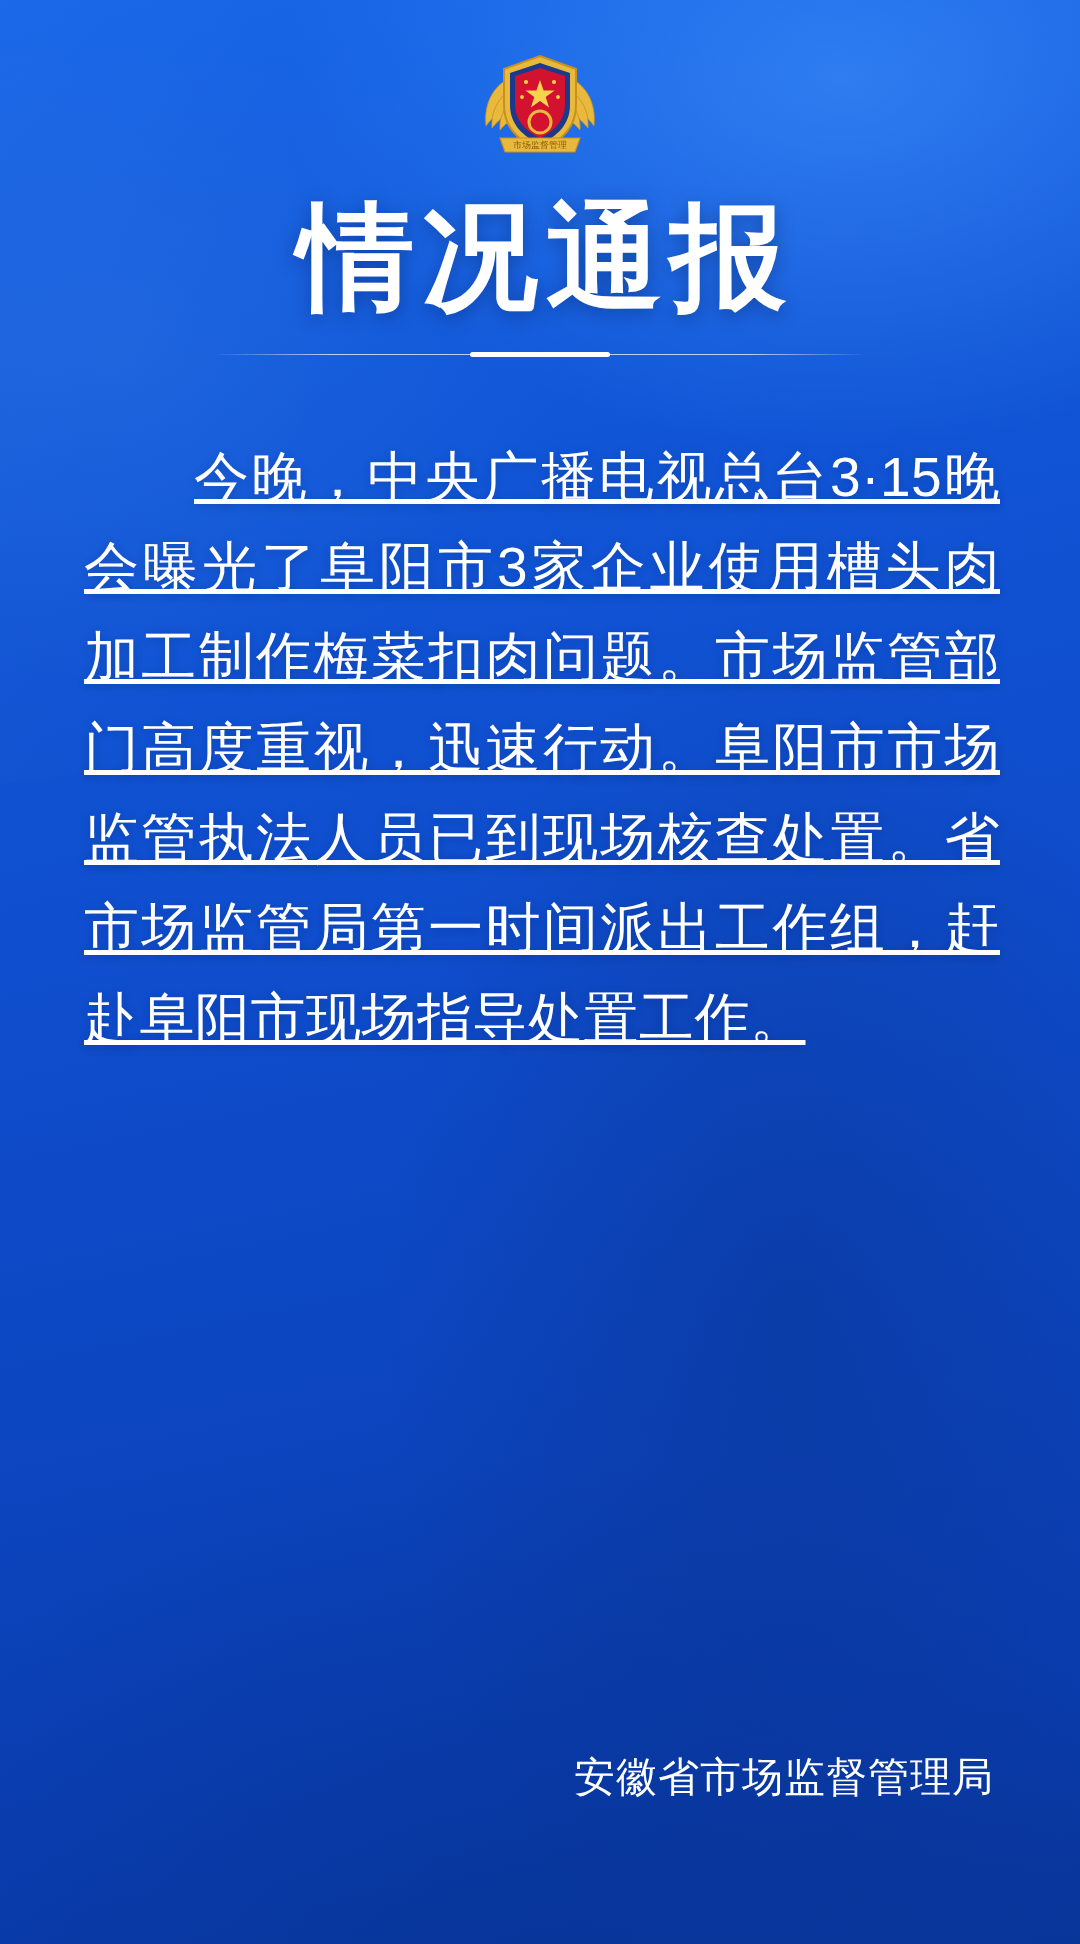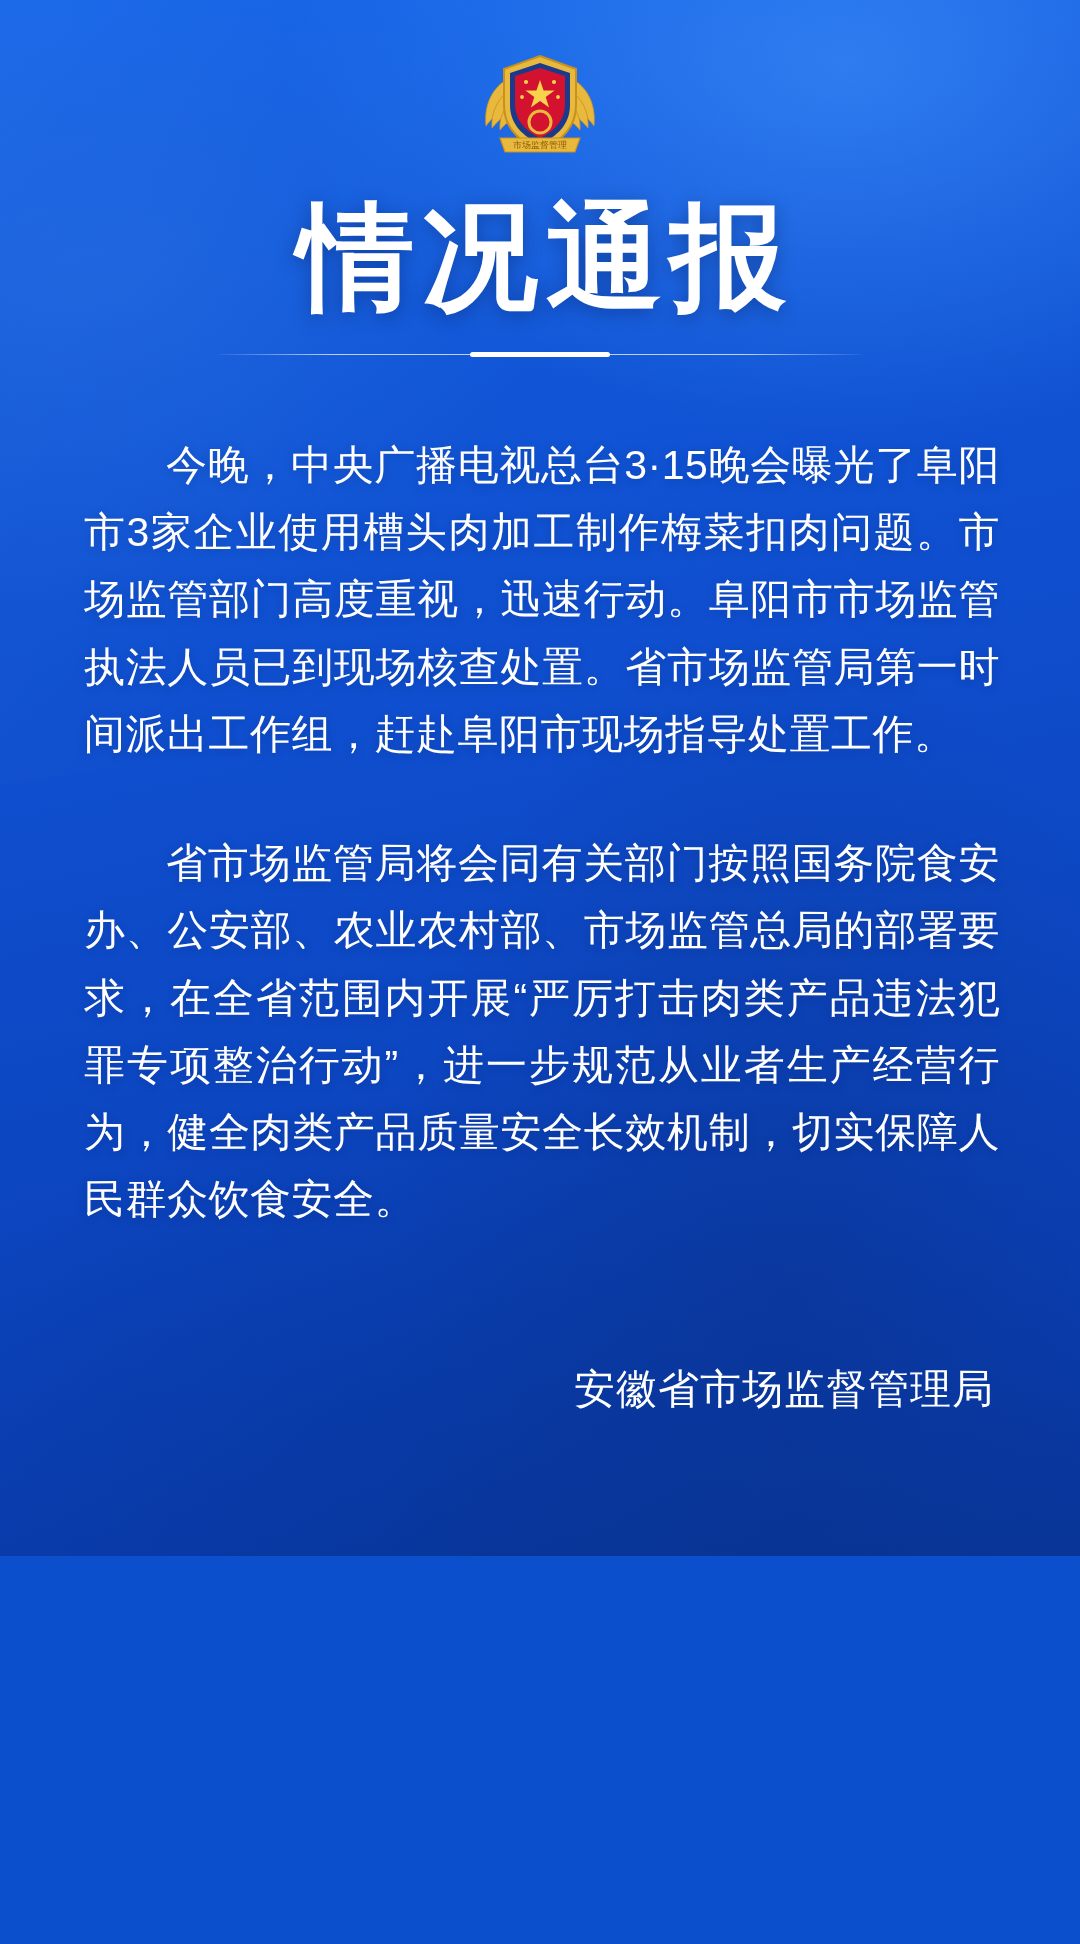--- a/index.html
+++ b/index.html
@@ -16,7 +16,7 @@
   .poster {
     position: relative;
     width: 1080px;
-    height: 1556px;
+    height: 1944px;
     box-sizing: border-box;
     background:
       radial-gradient(ellipse 900px 600px at 78% 4%, rgba(70,150,255,0.55) 0%, rgba(70,150,255,0.0) 62%),

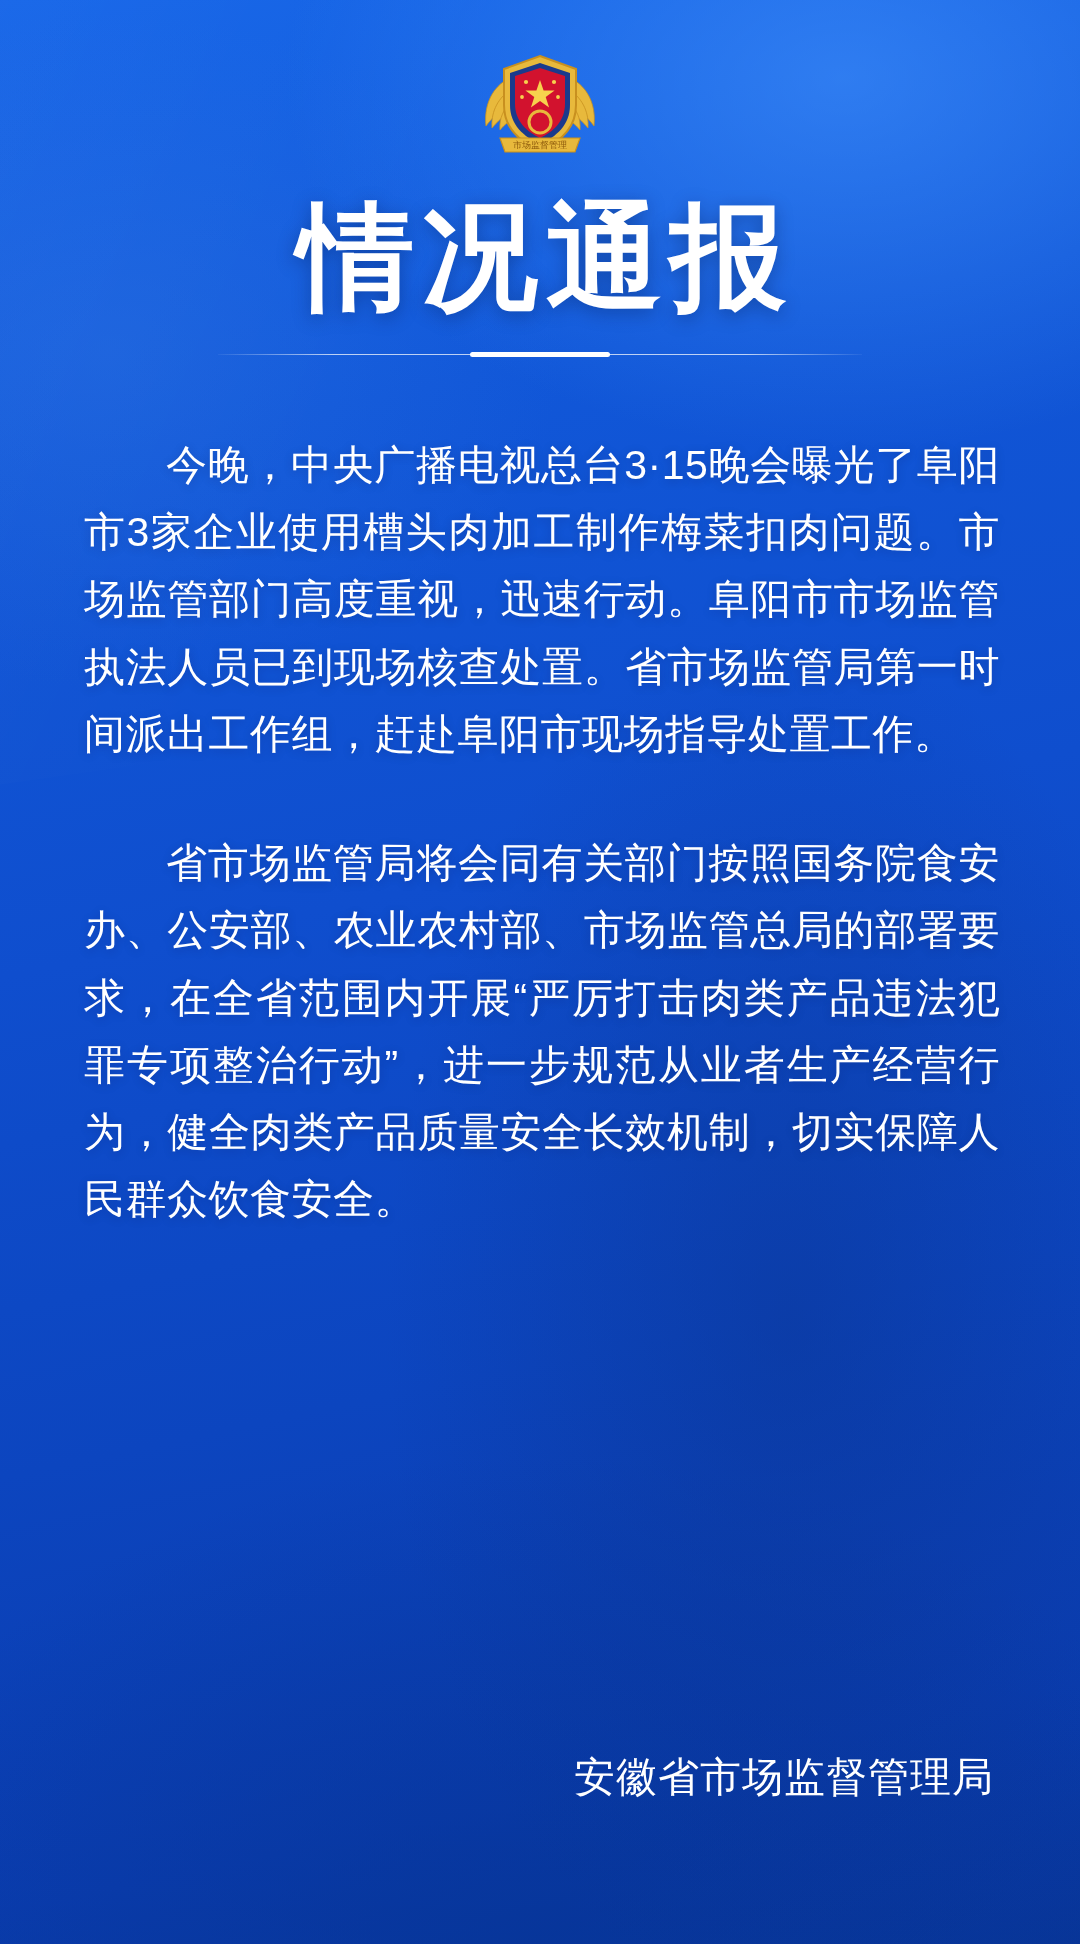--- a/index.html
+++ b/index.html
@@ -116,13 +116,14 @@
     color: #ffffff;
   }
   .para {
-    font-size: 41px;
+    font-size: 55px;
     line-height: 1.64;
     letter-spacing: 0.5px;
     margin: 0 0 62px 0;
     text-align: justify;
     text-justify: inter-ideograph;
     text-shadow: 0 2px 10px rgba(0,20,70,0.22);
+    text-decoration: underline;
   }
   .para.indent {
     text-indent: 2em;

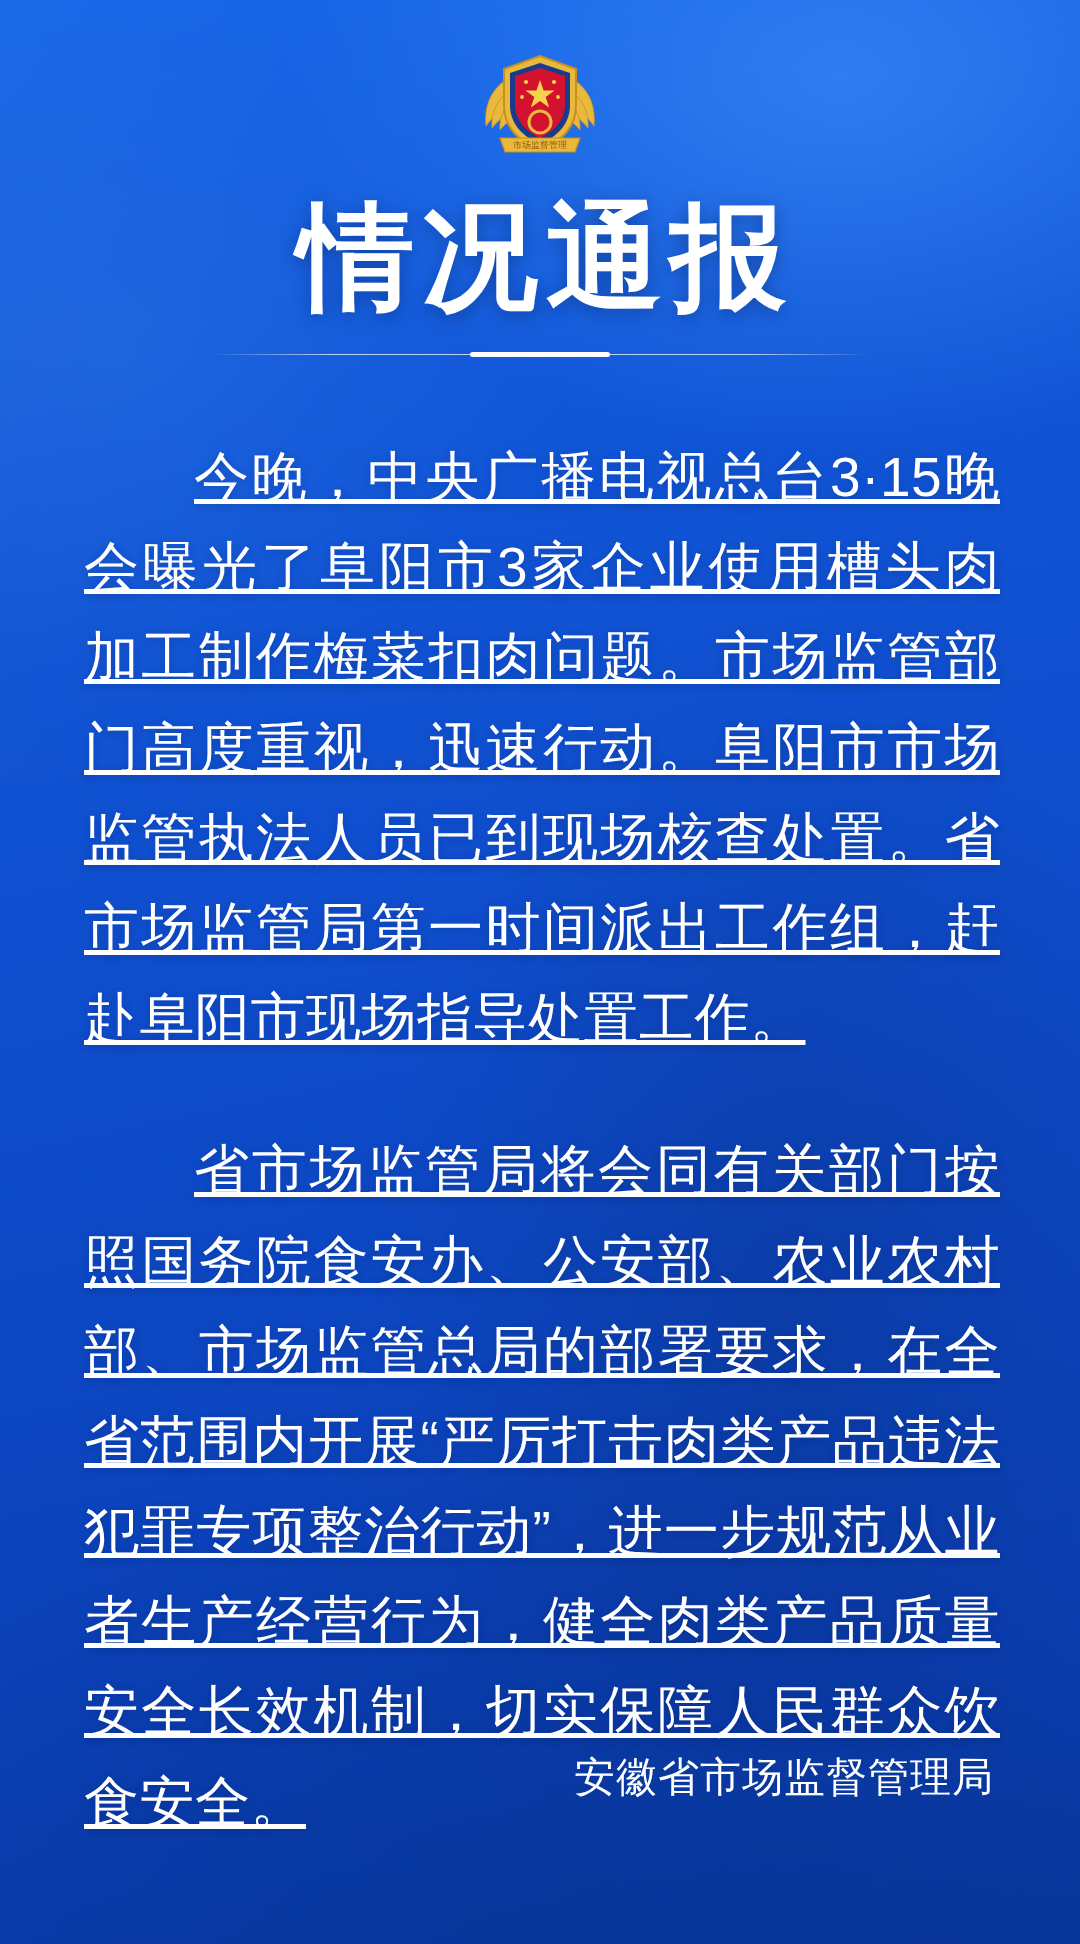--- a/index.html
+++ b/index.html
@@ -199,7 +199,6 @@
 
   <div class="body-text">
     <p class="para indent">今晚，中央广播电视总台3·15晚会曝光了阜阳市3家企业使用槽头肉加工制作梅菜扣肉问题。市场监管部门高度重视，迅速行动。阜阳市市场监管执法人员已到现场核查处置。省市场监管局第一时间派出工作组，赶赴阜阳市现场指导处置工作。</p>
-    <p class="para indent">省市场监管局将会同有关部门按照国务院食安办、公安部、农业农村部、市场监管总局的部署要求，在全省范围内开展“严厉打击肉类产品违法犯罪专项整治行动”，进一步规范从业者生产经营行为，健全肉类产品质量安全长效机制，切实保障人民群众饮食安全。</p>
   </div>
 
   <div class="signature">

